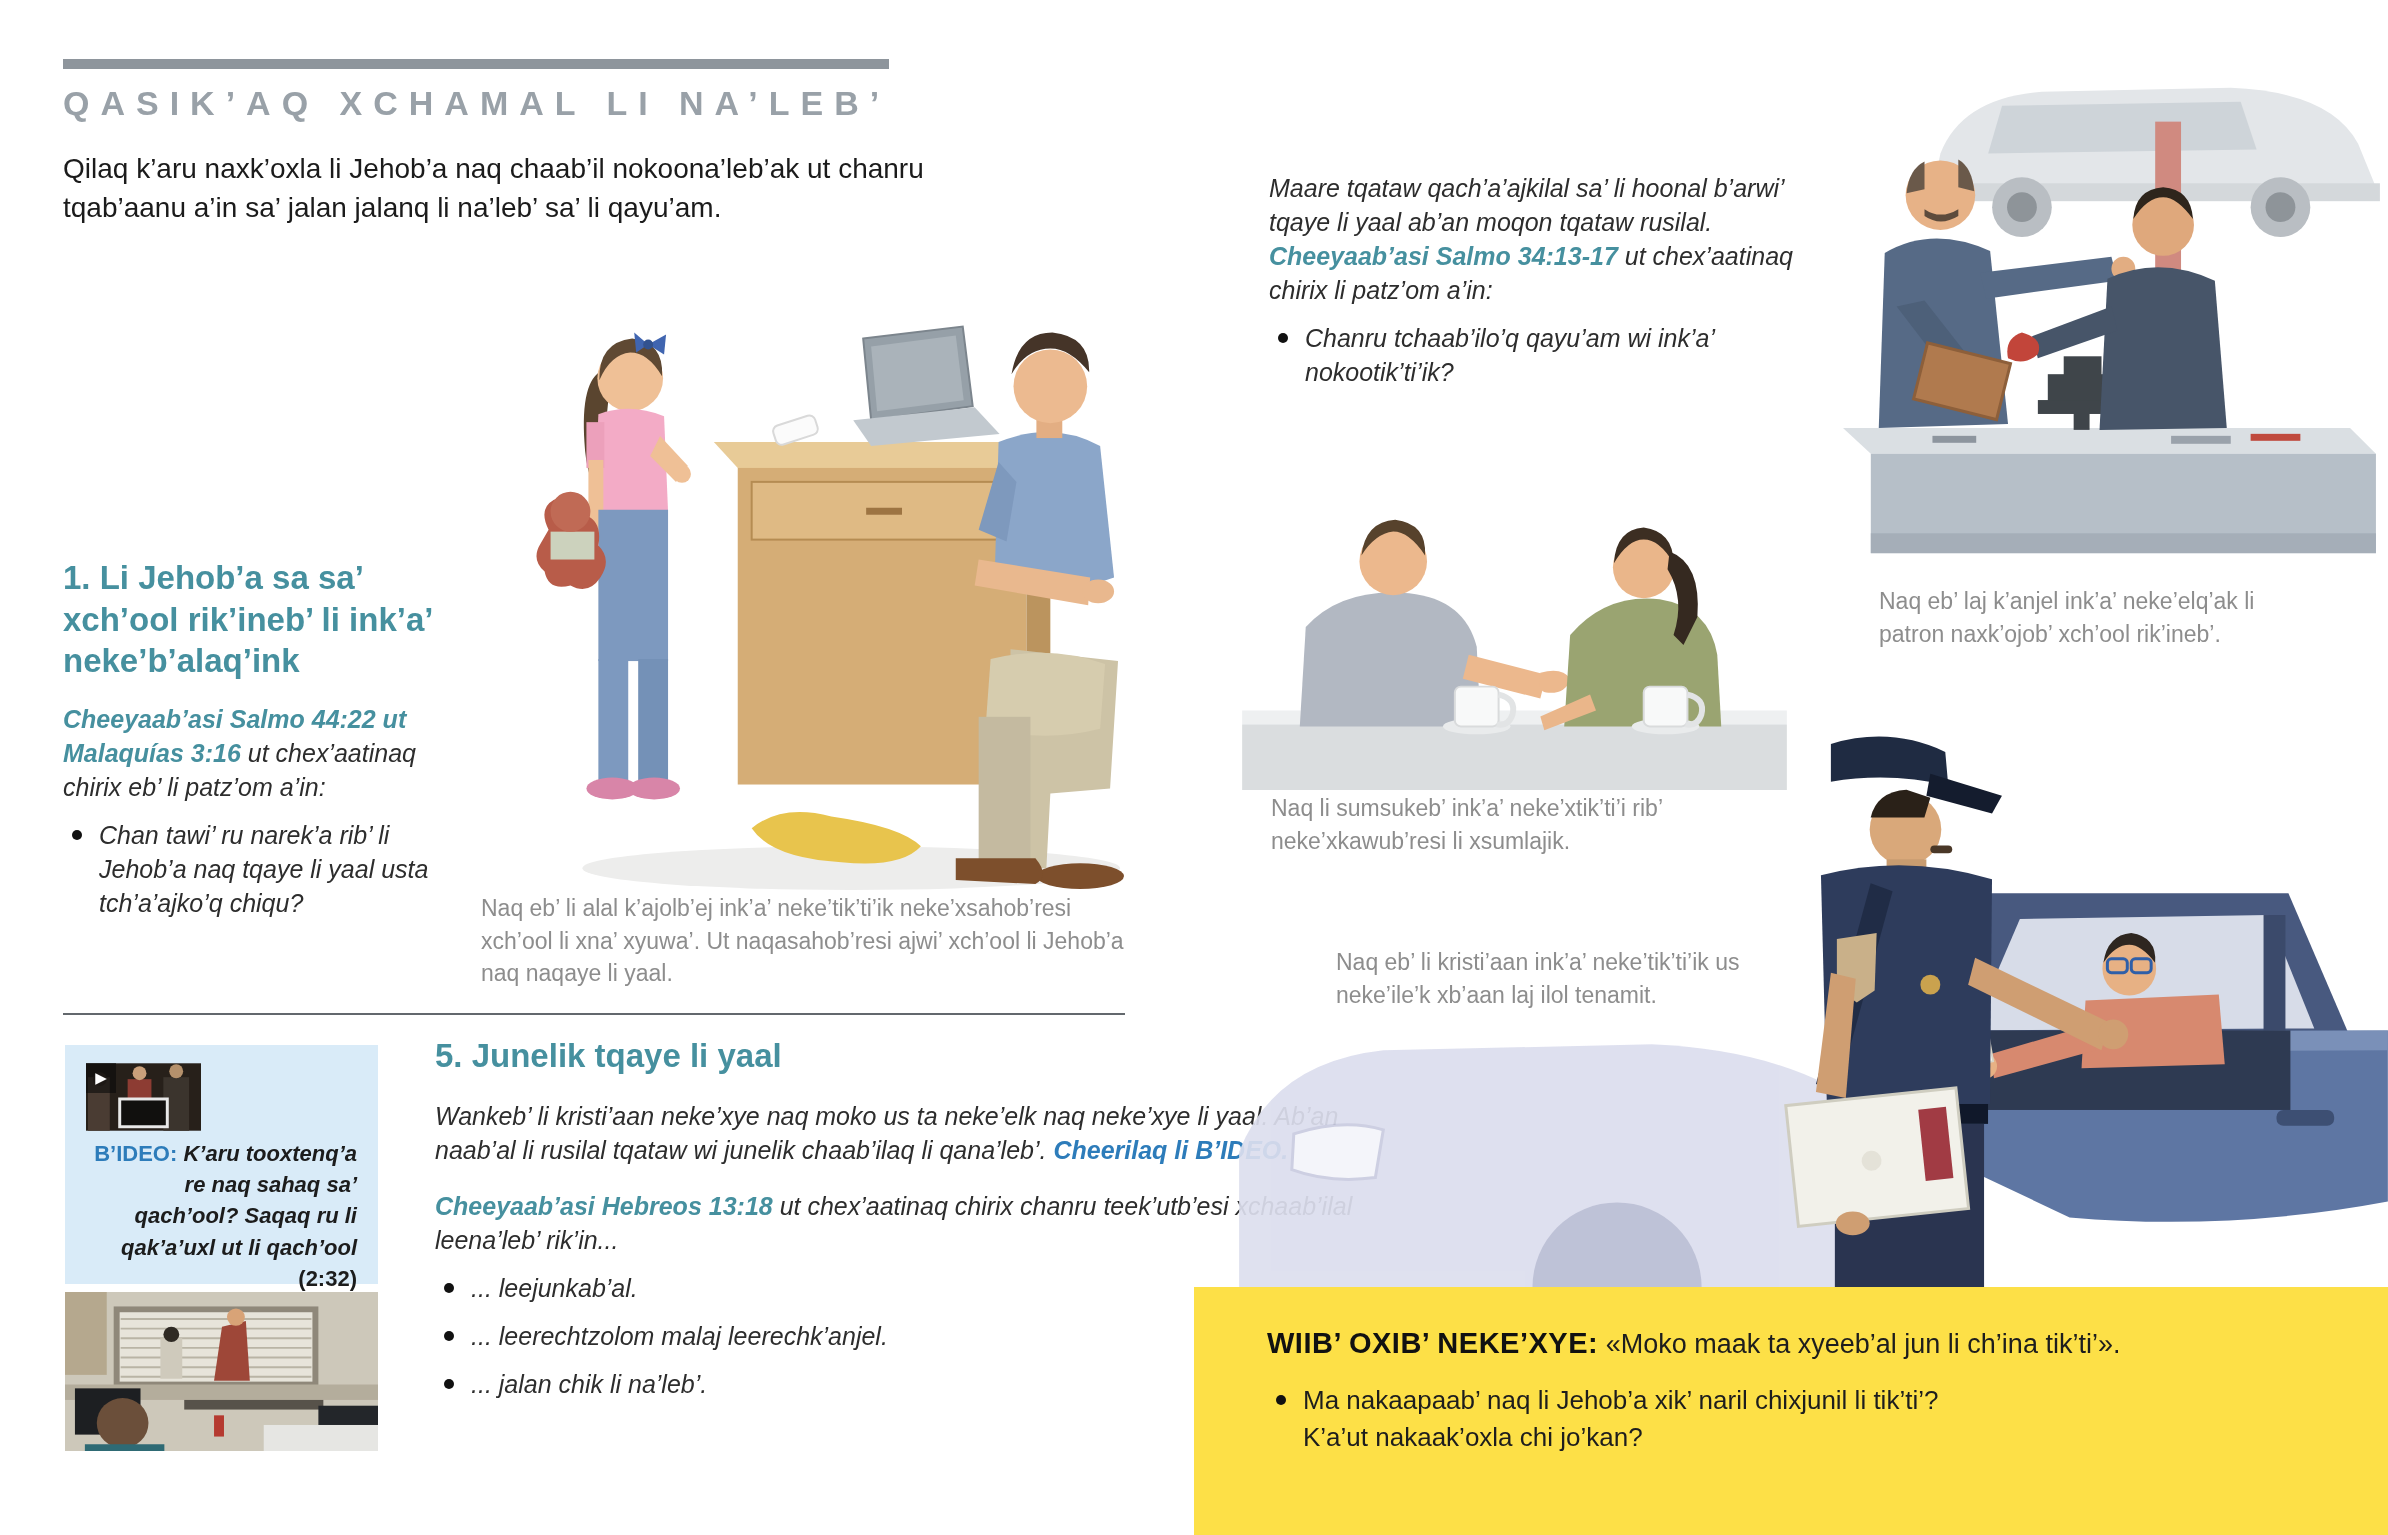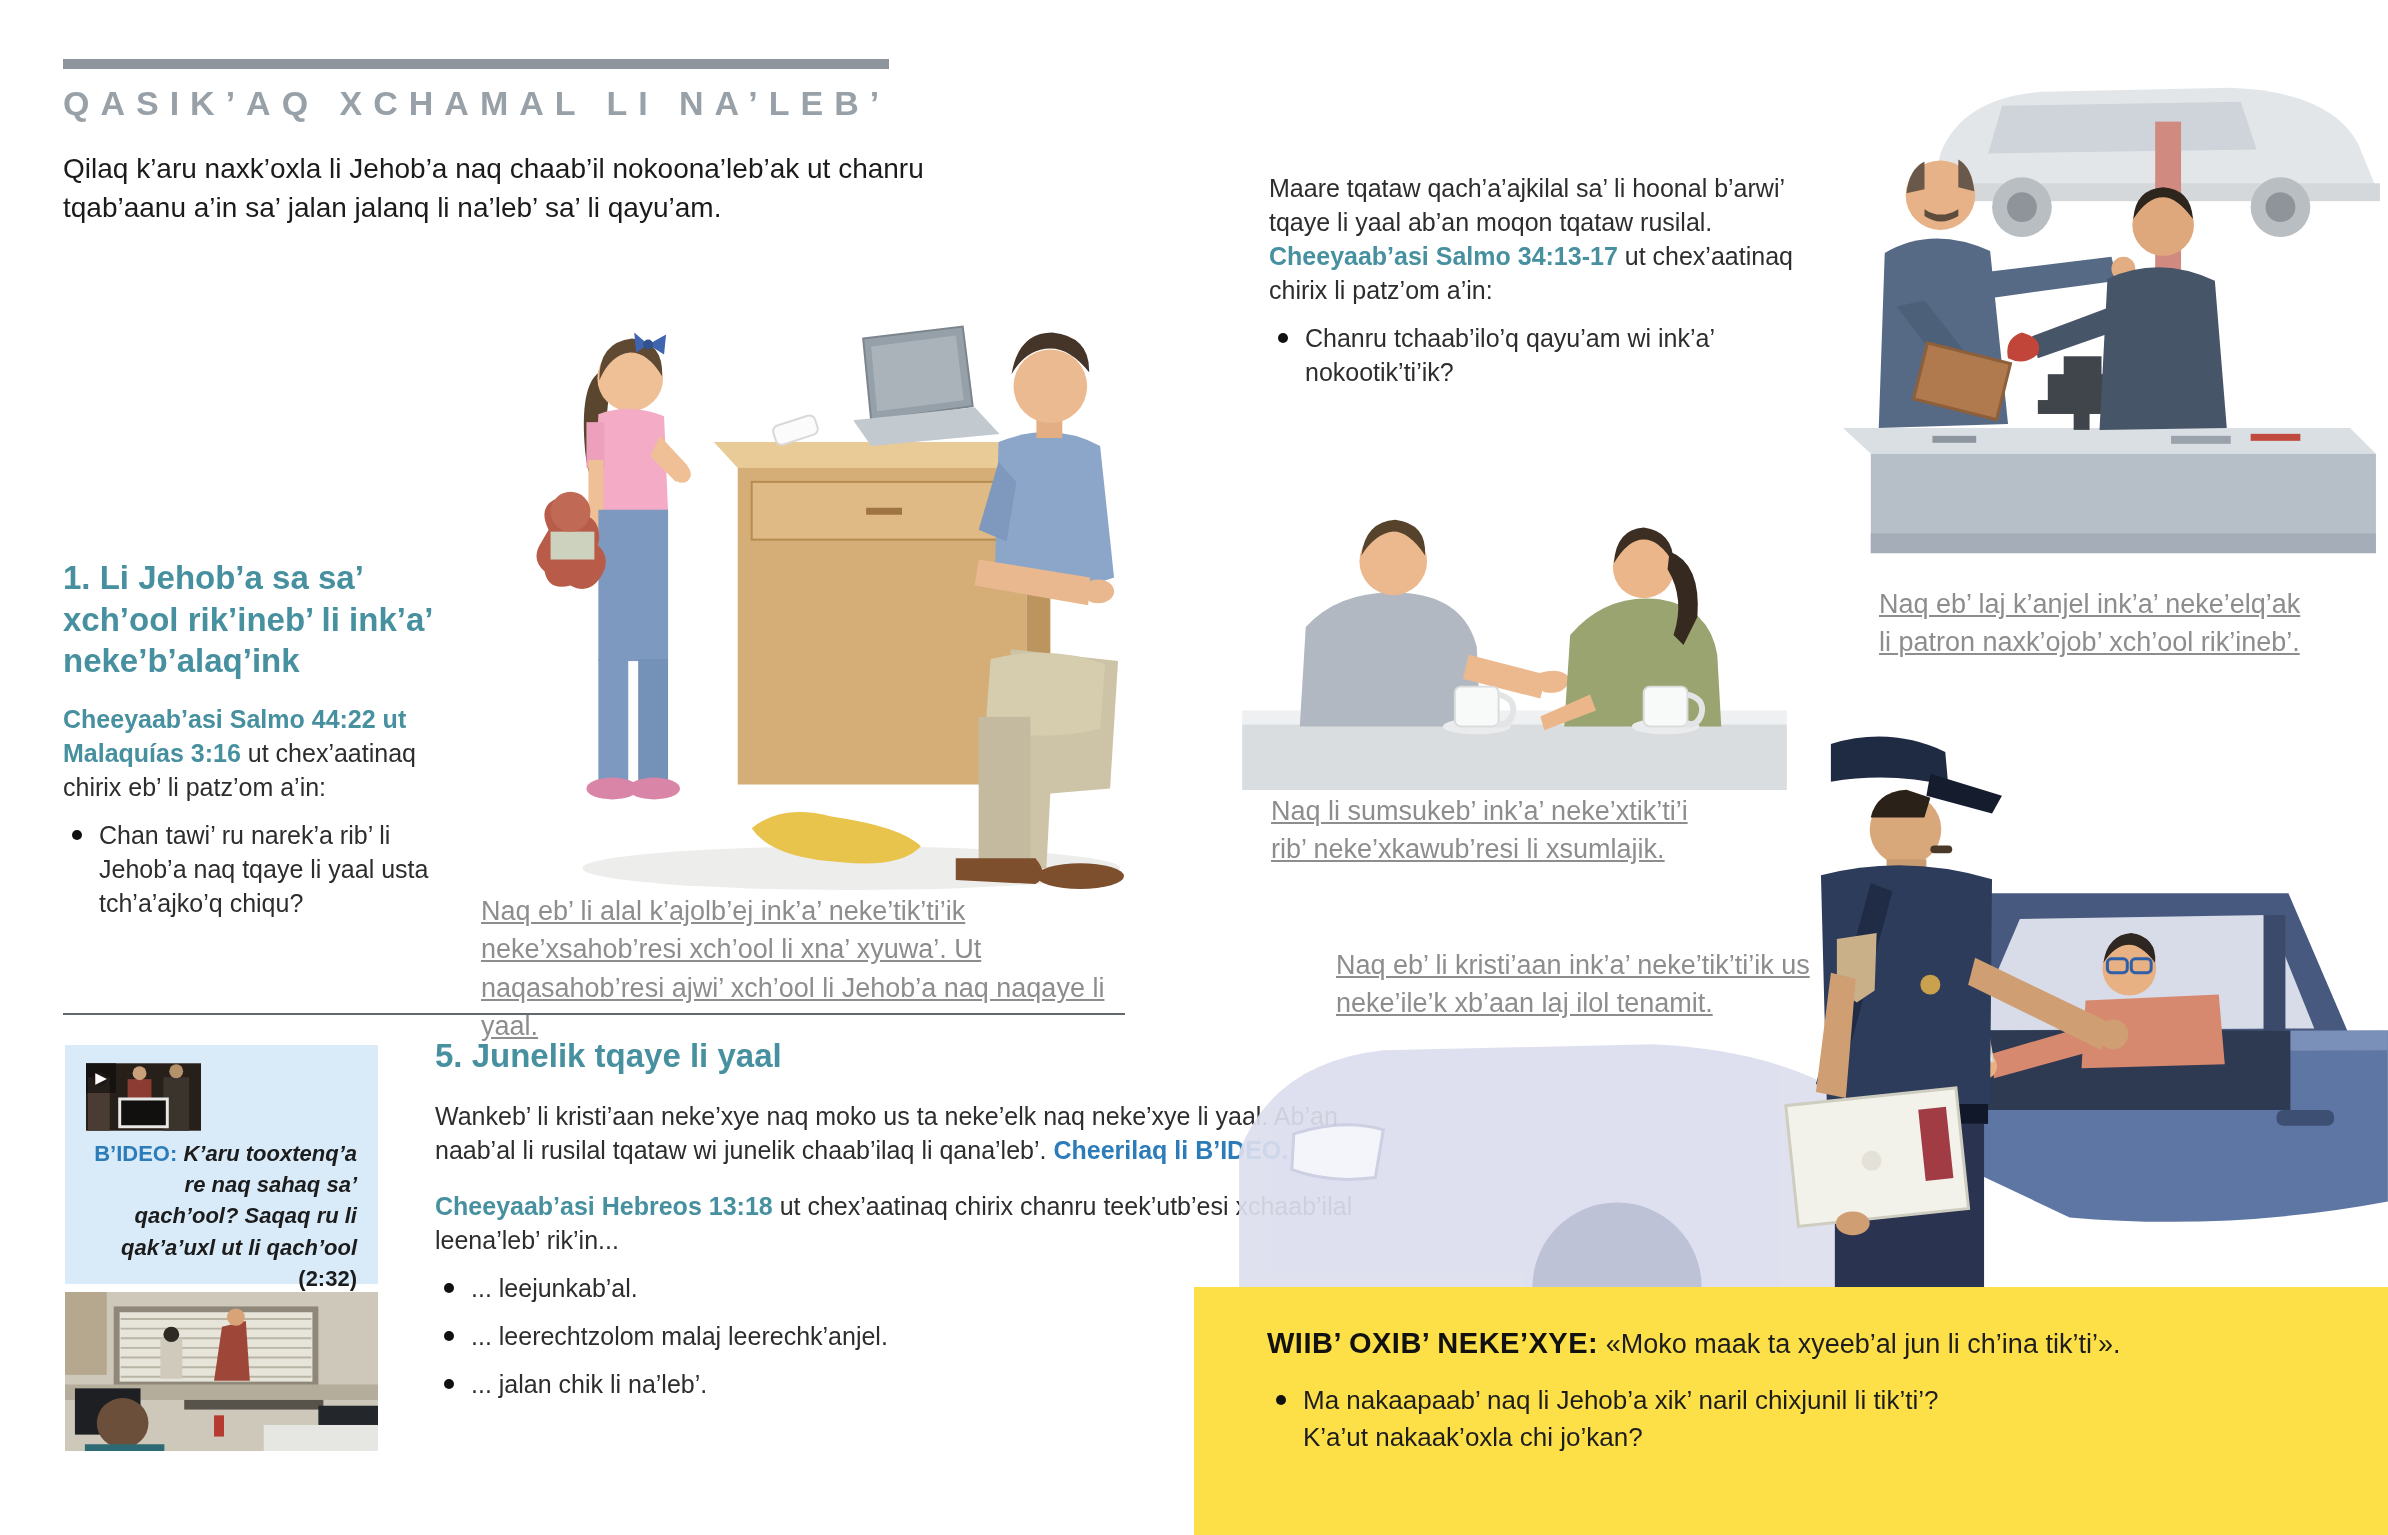--- a/index.html
+++ b/index.html
@@ -14,7 +14,7 @@
 
   
   .h-teal{font-size:33px;font-weight:bold;color:#46909f;line-height:1.26;}
-  .body-t{font-size:25px;line-height:1.36;color:#2d2d2d;}
+  .body-t{font-size:25px;line-height:1.36;color:#2d2d2d;font-style:italic;}
   .teal-b{color:#46909f;font-weight:bold;}
   .blue-b{color:#2d7cba;font-weight:bold;}
   .cap{font-size:27px;line-height:1.42;color:#8d8d8d;text-decoration:underline;}

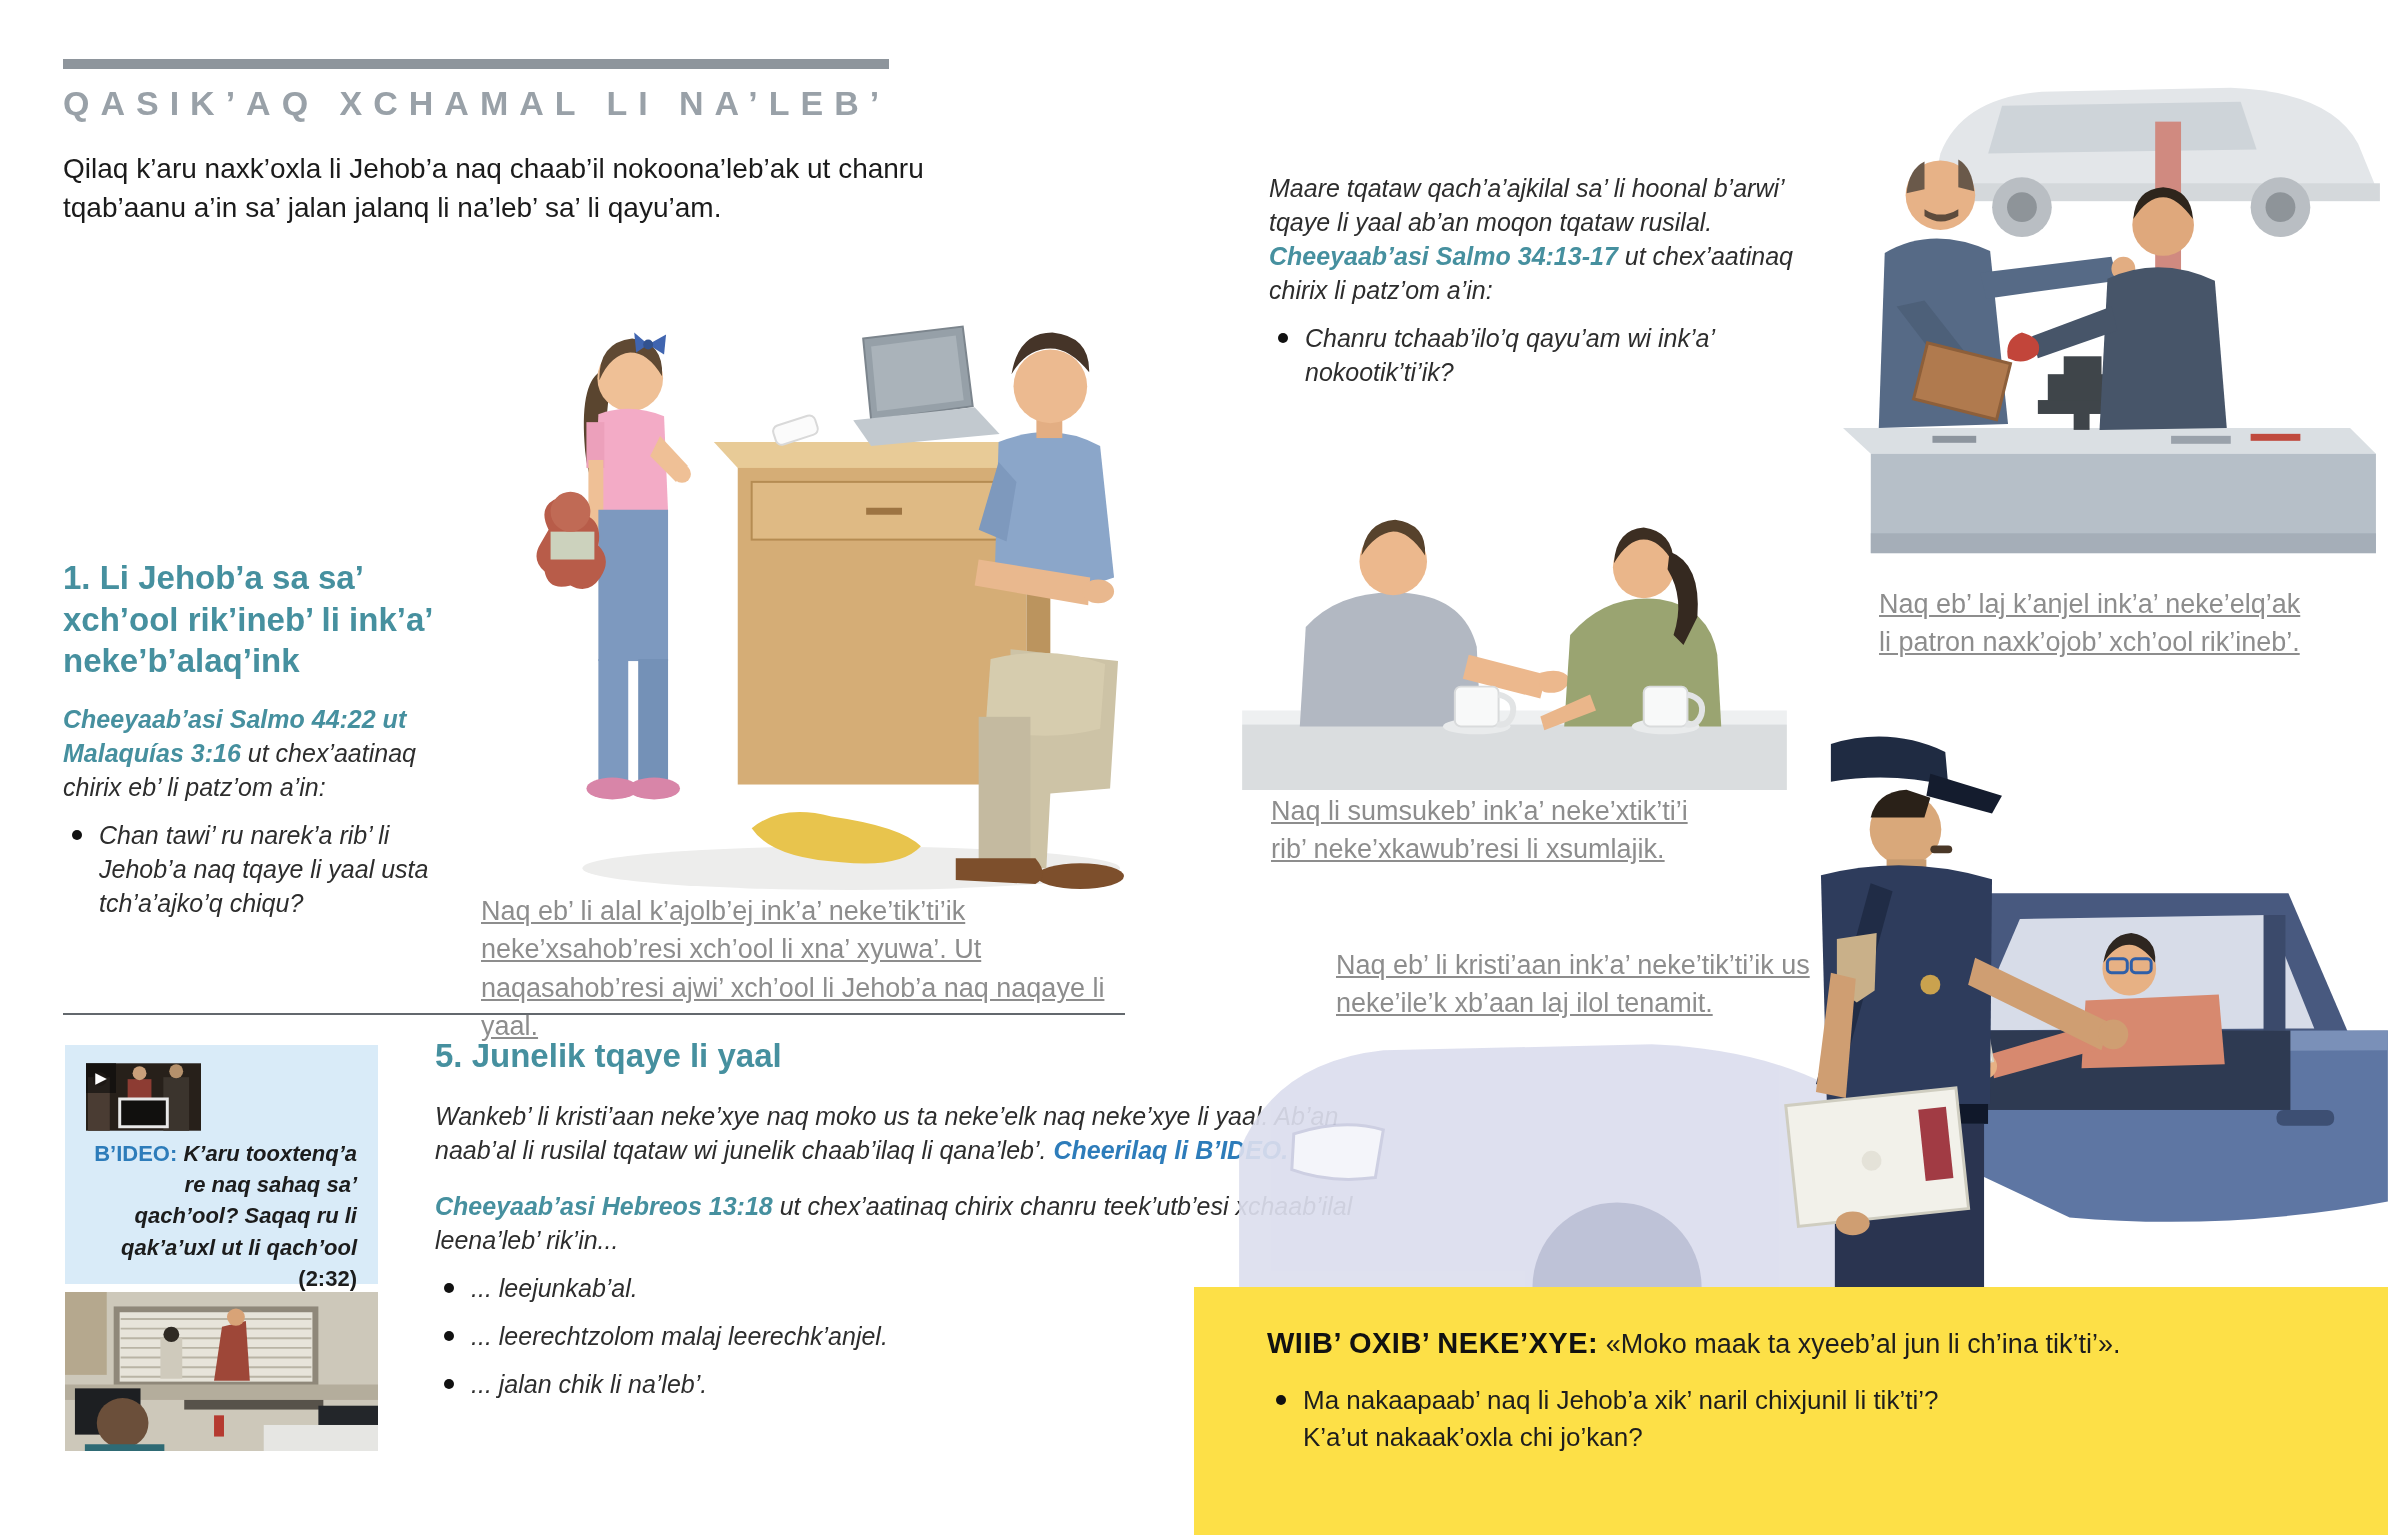--- a/index.html
+++ b/index.html
@@ -17,7 +17,7 @@
   .body-t{font-size:25px;line-height:1.36;color:#2d2d2d;font-style:italic;}
   .teal-b{color:#46909f;font-weight:bold;}
   .blue-b{color:#2d7cba;font-weight:bold;}
-  .cap{font-size:27px;line-height:1.42;color:#8d8d8d;text-decoration:underline;}
+  .cap{font-size:23px;line-height:1.42;color:#8d8d8d;}
 
   ul.dots{list-style:none;margin:14px 0 0 0;padding:0;}
   ul.dots li{position:relative;padding-left:36px;margin-top:12px;}

